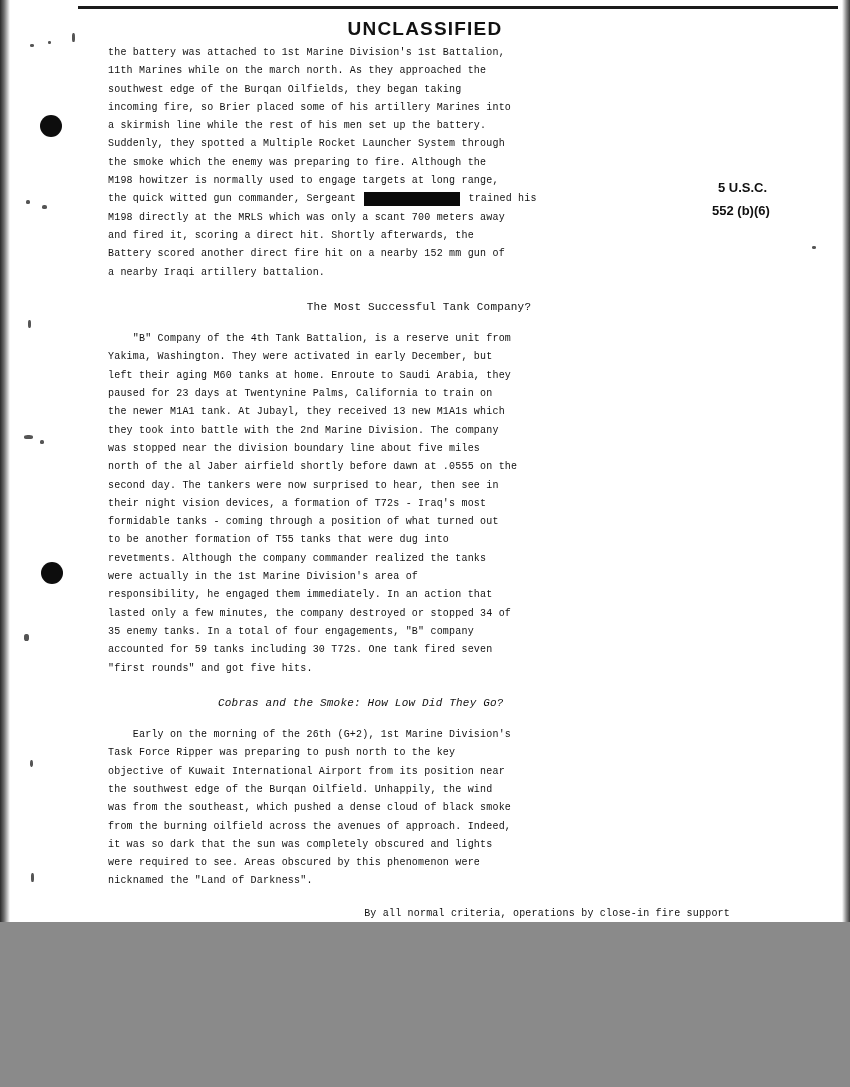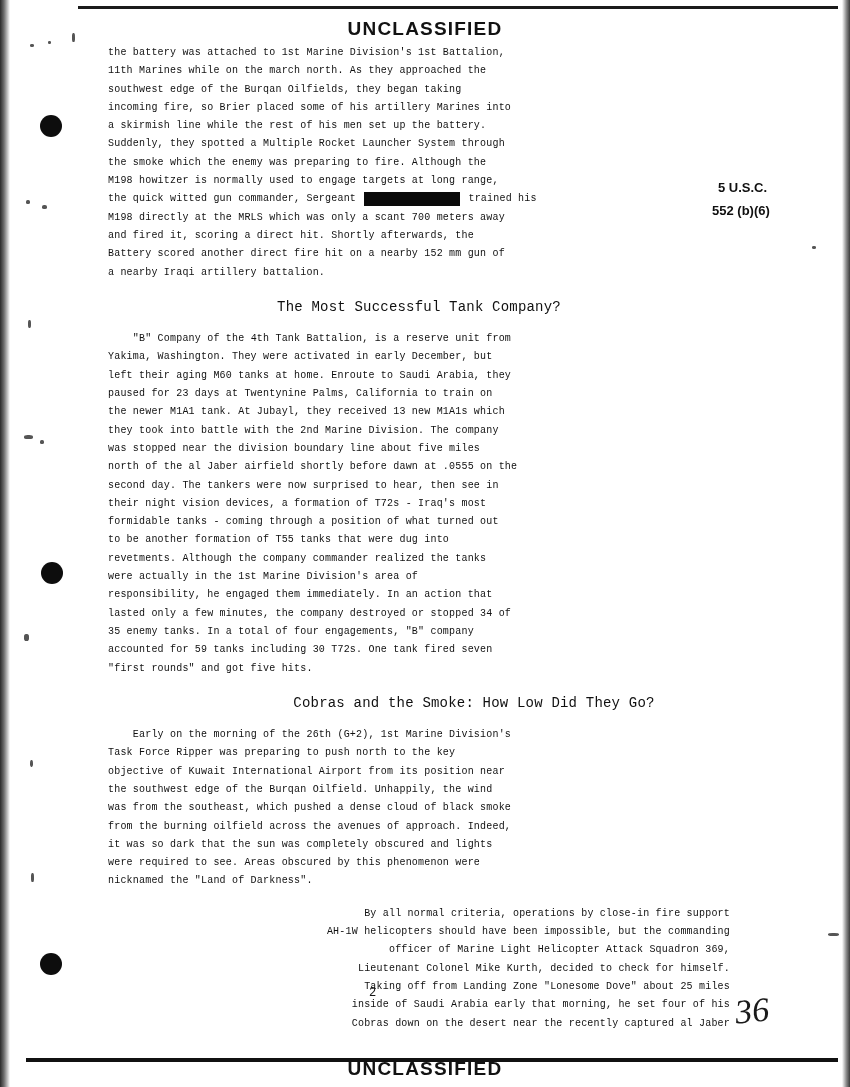--- a/index.html
+++ b/index.html
@@ -10,7 +10,7 @@
   .page {
     position: relative;
     width: 850px;
-    height: 1087px;
+    height: 922px;
     background: #ffffff;
     overflow: hidden;
     font-family: "Liberation Mono", "DejaVu Sans Mono", monospace;

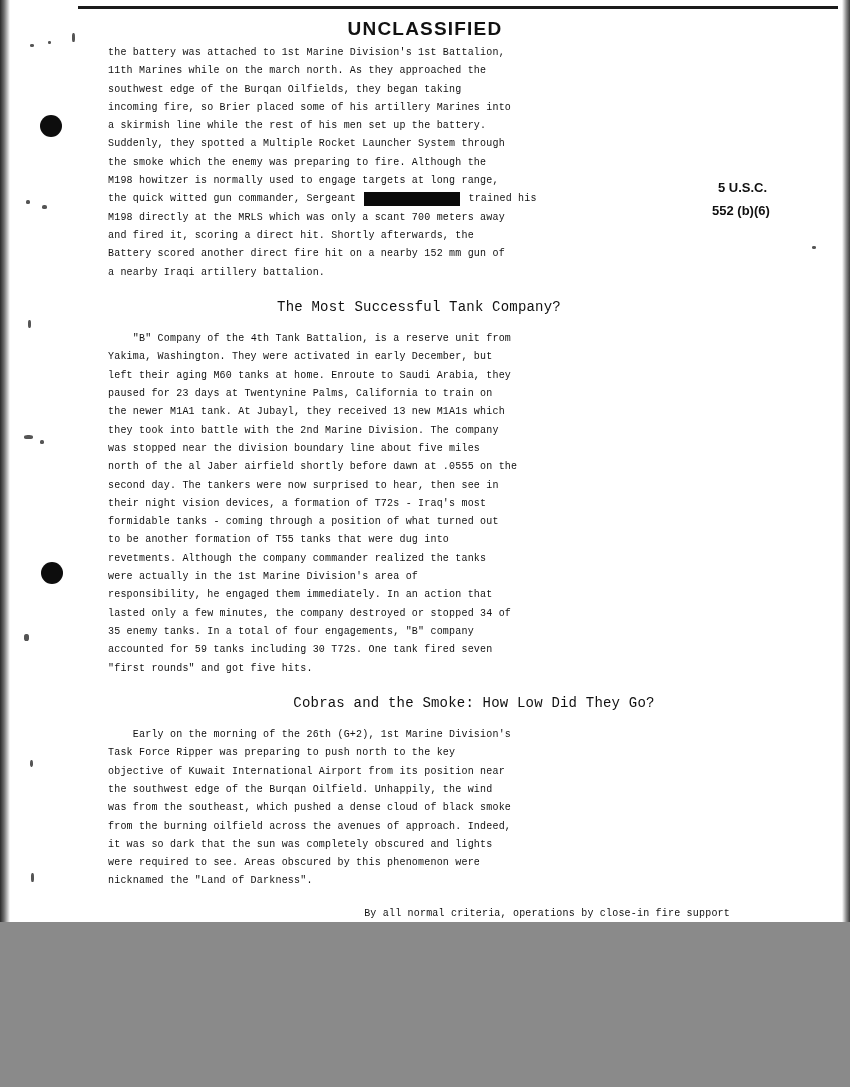--- a/index.html
+++ b/index.html
@@ -102,7 +102,7 @@
 
   h2.heading {
     margin: 16px 0 14px 0;
-    font-size: 14px;
+    font-size: 11px;
     line-height: 18.3px;
     font-weight: normal;
     letter-spacing: 0.2px;

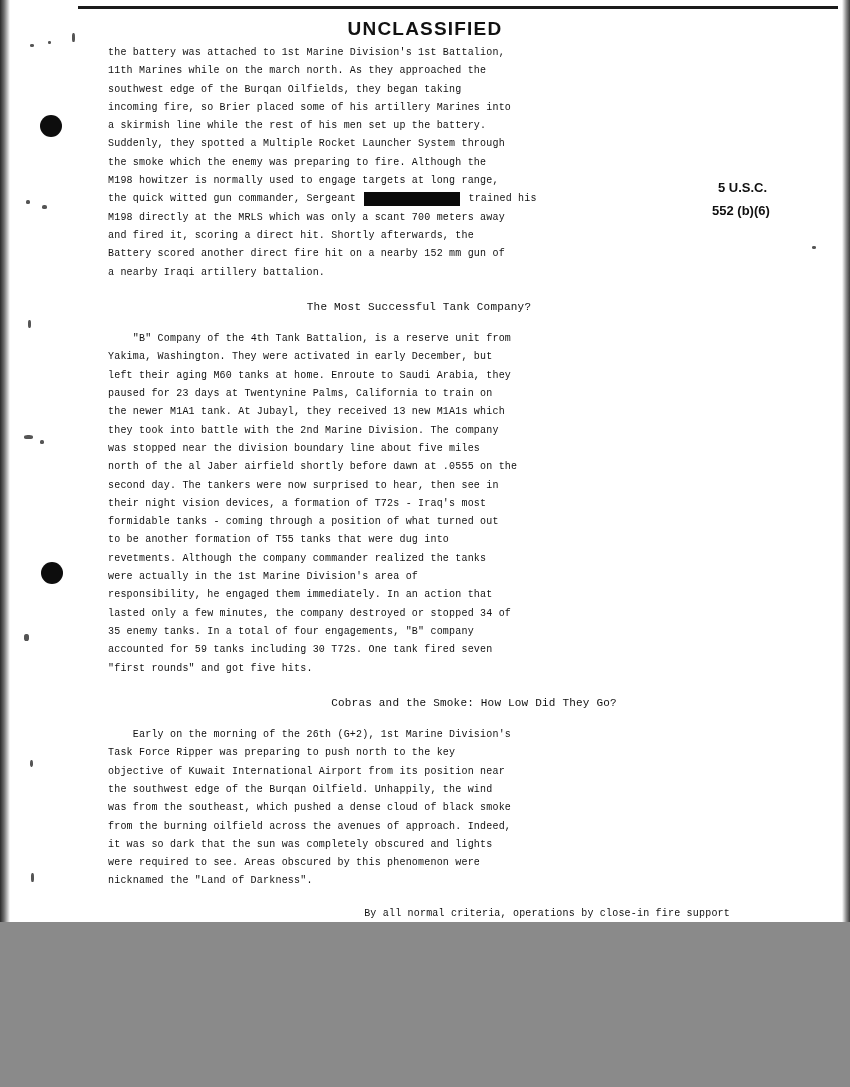--- a/index.html
+++ b/index.html
@@ -110,8 +110,9 @@
     color: #101010;
   }
   h2.heading.left-ish {
-    text-align: center;
+    text-align: left;
     padding-left: 110px;
+    font-style: italic;
   }
 
   .redaction {

